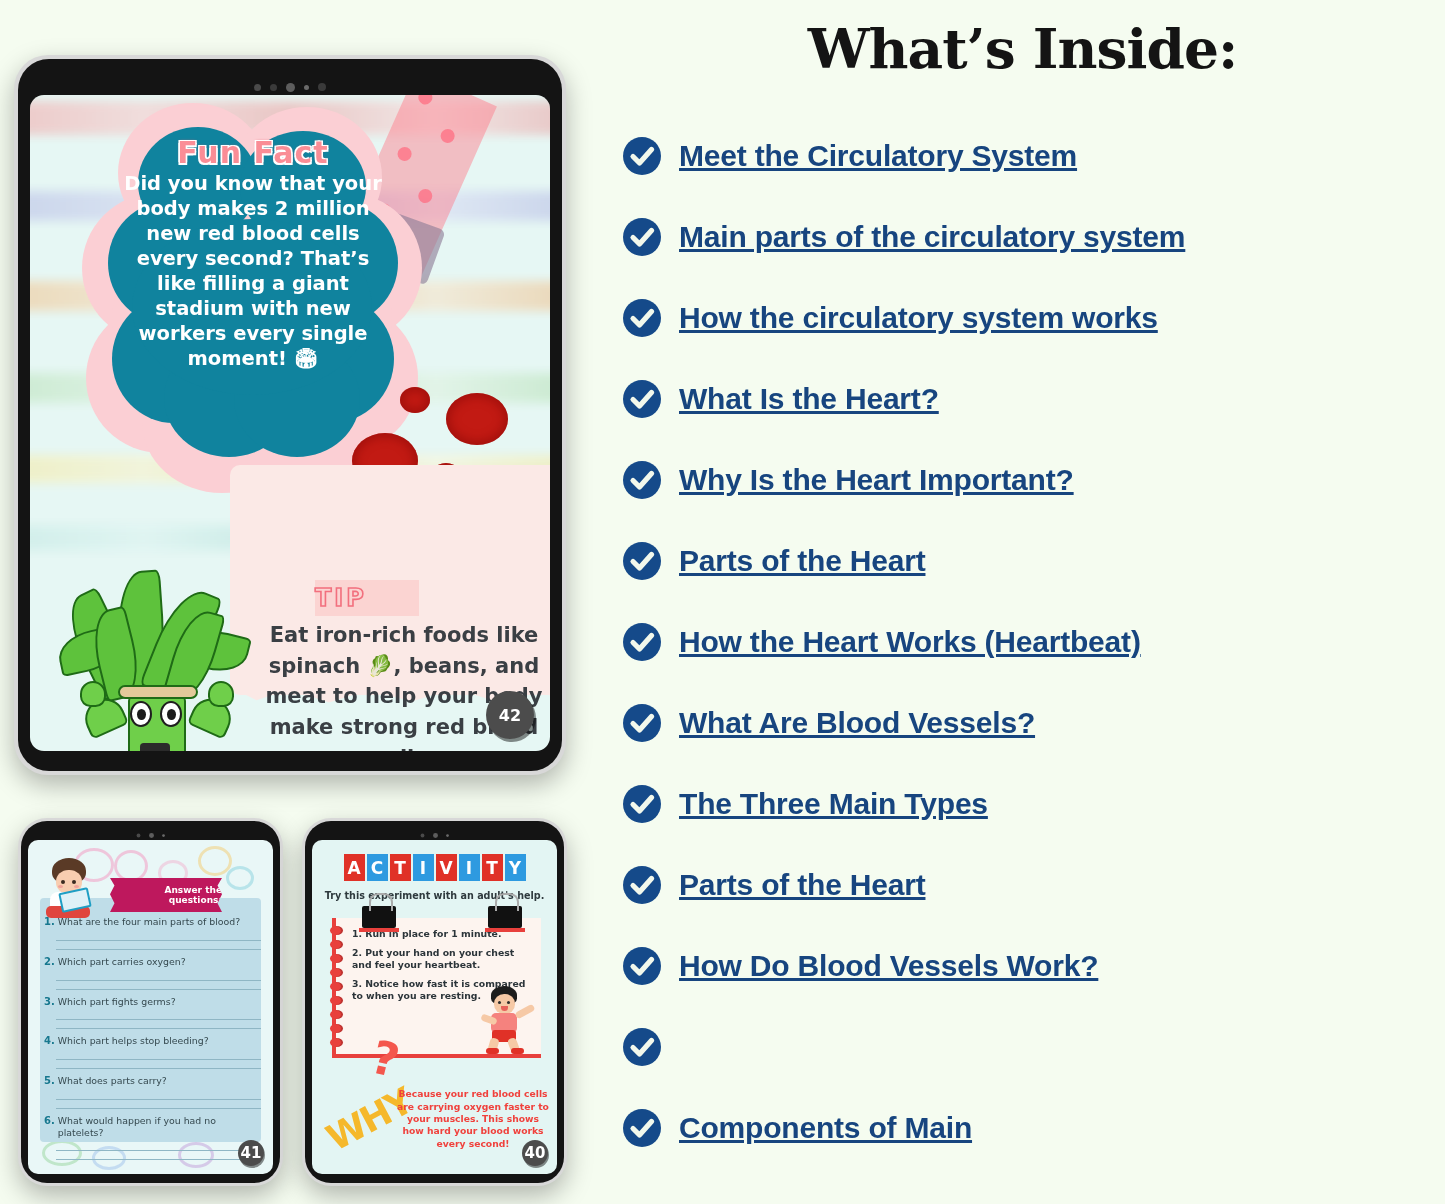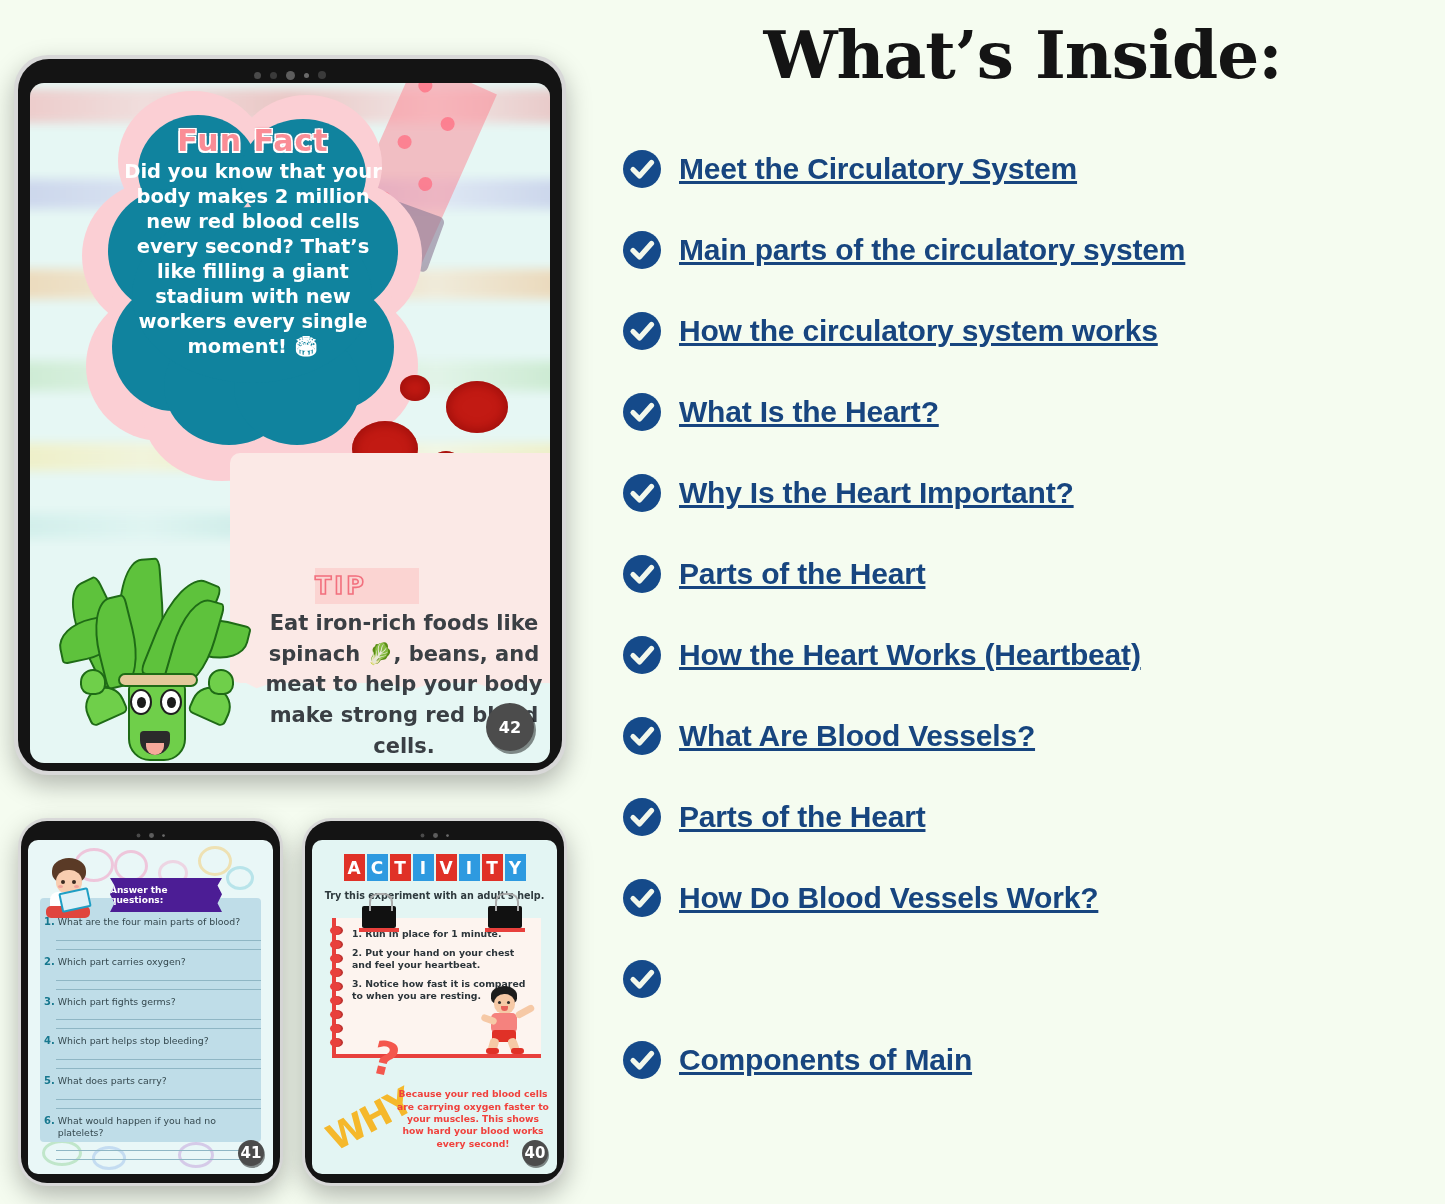--- a/index.html
+++ b/index.html
@@ -170,7 +170,7 @@
   
   #right-col { position:absolute; left:600px; top:0; width:845px; height:1204px; }
   #whats-inside-title { text-align:center; margin-top:16px;
-      font-family:"DejaVu Serif", serif; font-weight:bold; font-size:66px; color:#141414;
+      font-family:"DejaVu Serif", serif; font-weight:bold; font-size:55px; color:#141414;
       letter-spacing:-1px; }
   #checklist { margin-top:34px; padding-left:22px; }
   .cl-item { display:flex; align-items:center; gap:17px; height:81px; }

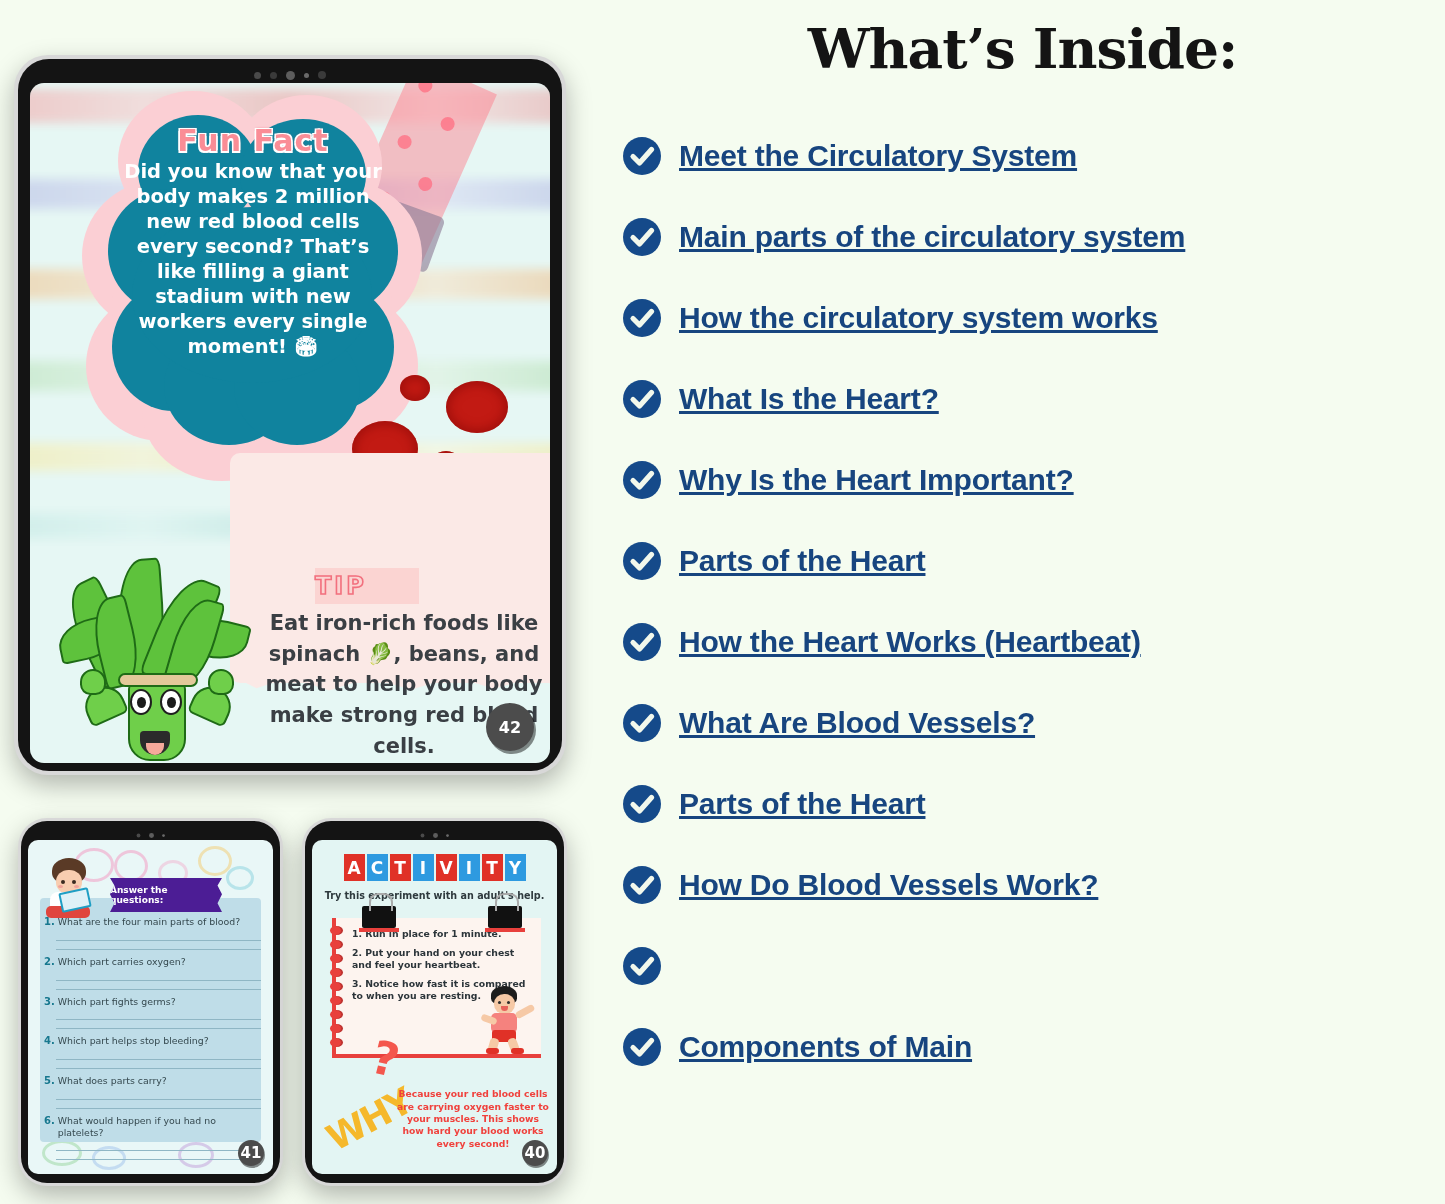--- a/index.html
+++ b/index.html
@@ -17,7 +17,7 @@
   .tablet { position:absolute; background:#d8d8d8; border-radius:34px; padding:4px;
             box-shadow:0 10px 26px rgba(0,0,0,.28); }
   .tablet-inner { background:#141414; border-radius:31px; width:100%; height:100%;
-                  padding:8px 12px; display:flex; flex-direction:column; }
+                  padding:20px 12px; display:flex; flex-direction:column; }
   .cam-row { height:16px; display:flex; align-items:center; justify-content:center; gap:9px; }
   .cam-dot { background:#4a4a4a; border-radius:50%; }
   .cam-dot.d1{width:7px;height:7px}.cam-dot.d2{width:7px;height:7px;background:#3a3a3a}

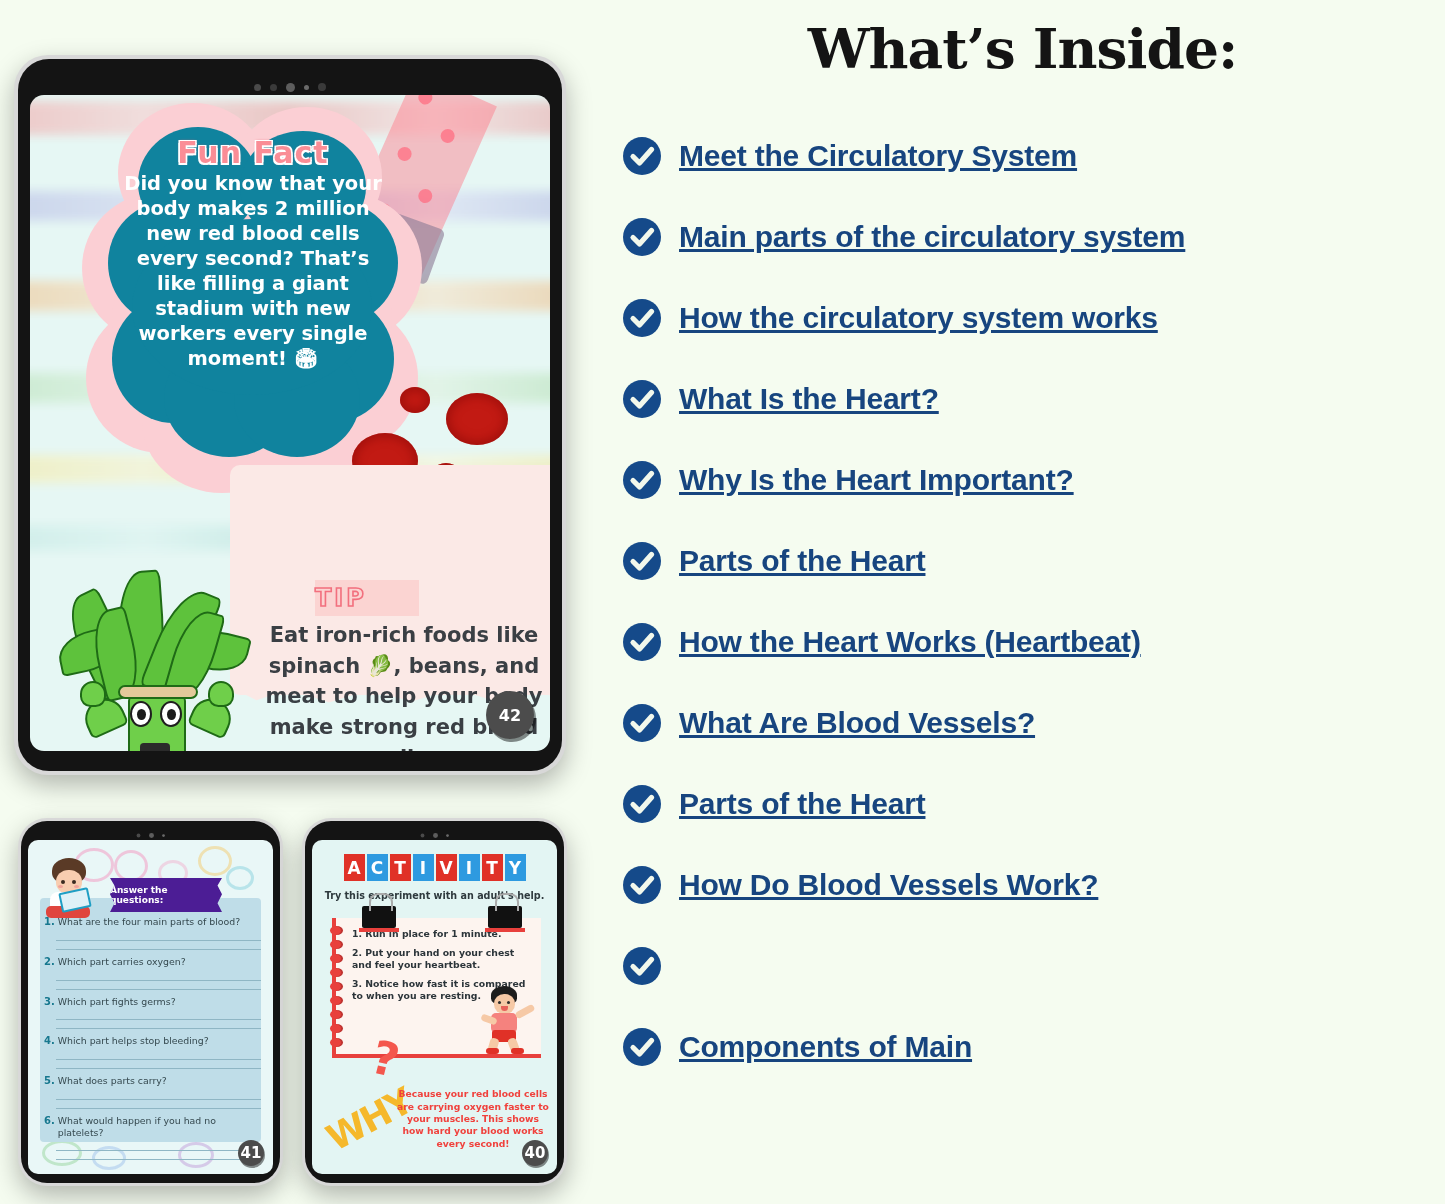--- a/index.html
+++ b/index.html
@@ -524,6 +524,13 @@
       <span class="cl-label">What Are Blood Vessels?</span>
     </div>
 
+    <div class="cl-item">
+      <svg class="cl-check" viewBox="0 0 40 40">
+        <circle cx="20" cy="20" r="19" fill="#154a8a"></circle>
+        <path d="M11 20.5 L17.5 27 L29.5 13.5" fill="none" stroke="#f2f8ec" stroke-width="5.2" stroke-linecap="round" stroke-linejoin="round"></path>
+      </svg>
+      <span class="cl-label">The Three Main Types</span>
+    </div>
 
     <div class="cl-item">
       <svg class="cl-check" viewBox="0 0 40 40">

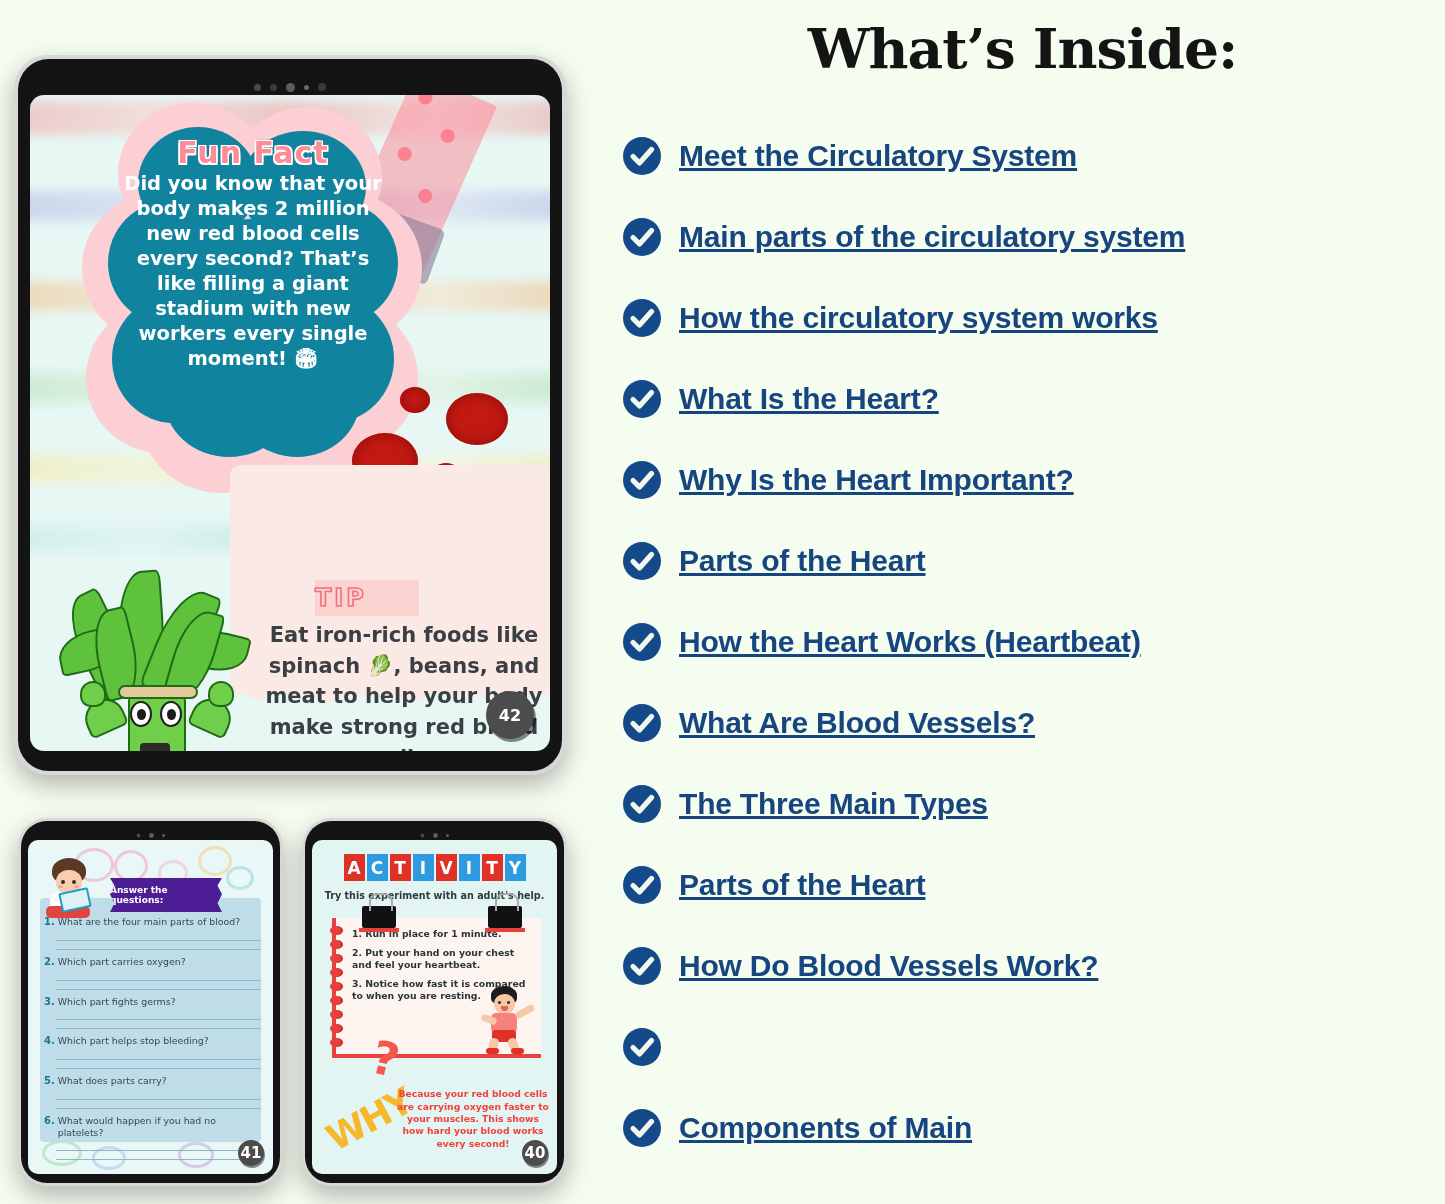--- a/index.html
+++ b/index.html
@@ -122,8 +122,8 @@
   .q-panel { position:absolute; left:12px; top:58px; width:calc(100% - 24px); bottom:32px;
              background:#bfdde8; border-radius:4px; }
   .q-banner { position:absolute; left:82px; top:38px; width:112px; height:34px;
-              background:#4c1d95; z-index:6; display:flex; flex-direction:column;
-              align-items:flex-start; justify-content:center; line-height:1.12;
+              background:#be185d; z-index:6; display:flex; flex-direction:column;
+              align-items:flex-end; justify-content:center; line-height:1.12;
               clip-path:polygon(0 0,100% 0,96% 22%,100% 48%,96% 74%,100% 100%,0 100%,4% 74%,0 48%,4% 22%); }
   .q-banner span { color:#fff; font-family:"DejaVu Sans", sans-serif; font-weight:bold; font-size:9px; }
   .q-list { position:absolute; left:16px; top:76px; right:12px; z-index:5; }

